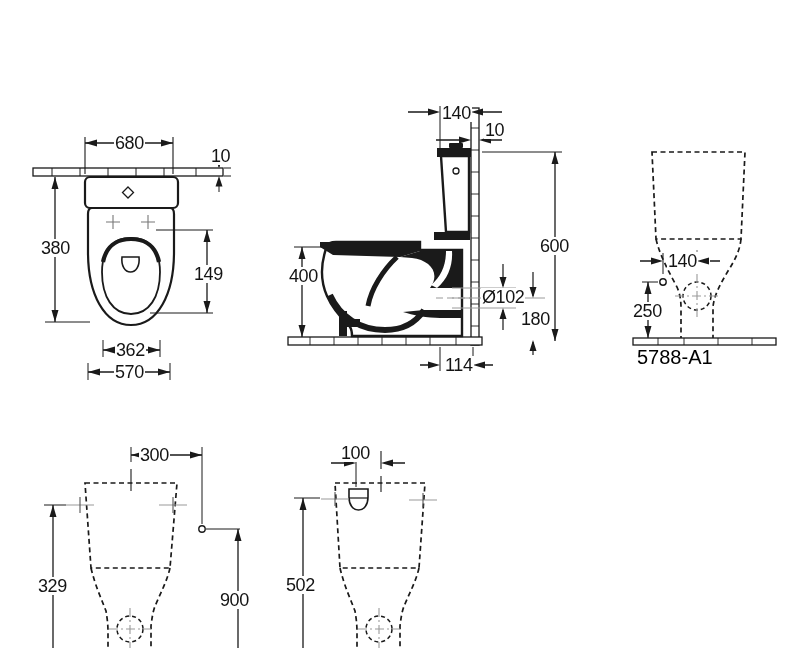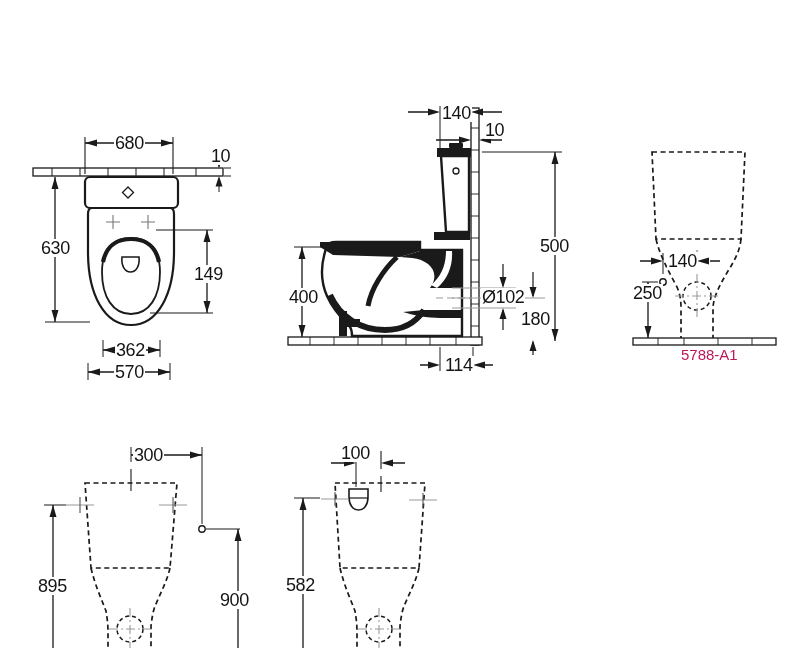--- a/index.html
+++ b/index.html
@@ -210,7 +210,7 @@
 
 <span class="dim" style="left:114px;top:134px">680</span>
 <span class="dim" style="left:210px;top:147px">10</span>
-<span class="dim" style="left:40px;top:239px">630</span>
+<span class="dim" style="left:40px;top:239px">380</span>
 <span class="dim" style="left:193px;top:265px">149</span>
 <span class="dim" style="left:115px;top:341px">362</span>
 <span class="dim" style="left:114px;top:363px">570</span>

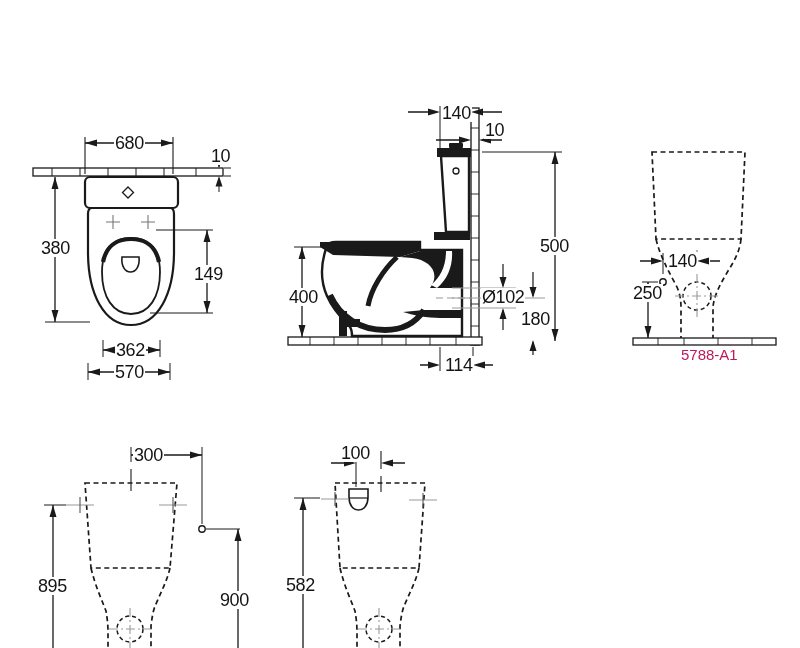--- a/index.html
+++ b/index.html
@@ -217,7 +217,7 @@
 
 <span class="dim" style="left:441px;top:104px">140</span>
 <span class="dim" style="left:484px;top:121px">10</span>
-<span class="dim" style="left:539px;top:237px">500</span>
+<span class="dim" style="left:539px;top:237px">600</span>
 <span class="dim" style="left:288px;top:288px">400</span>
 <span class="dim" style="left:481px;top:288px">Ø102</span>
 <span class="dim" style="left:520px;top:310px">180</span>

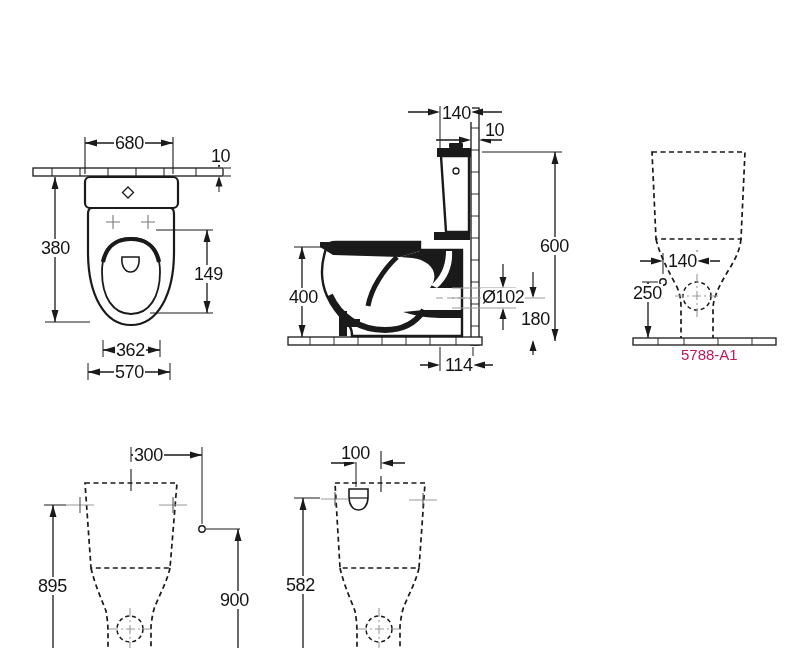--- a/index.html
+++ b/index.html
@@ -218,7 +218,7 @@
 <span class="dim" style="left:441px;top:104px">140</span>
 <span class="dim" style="left:484px;top:121px">10</span>
 <span class="dim" style="left:539px;top:237px">600</span>
-<span class="dim" style="left:288px;top:288px">400</span>
+<span class="dim" style="left:288px;top:267px">400</span>
 <span class="dim" style="left:481px;top:288px">Ø102</span>
 <span class="dim" style="left:520px;top:310px">180</span>
 <span class="dim" style="left:444px;top:356px">114</span>

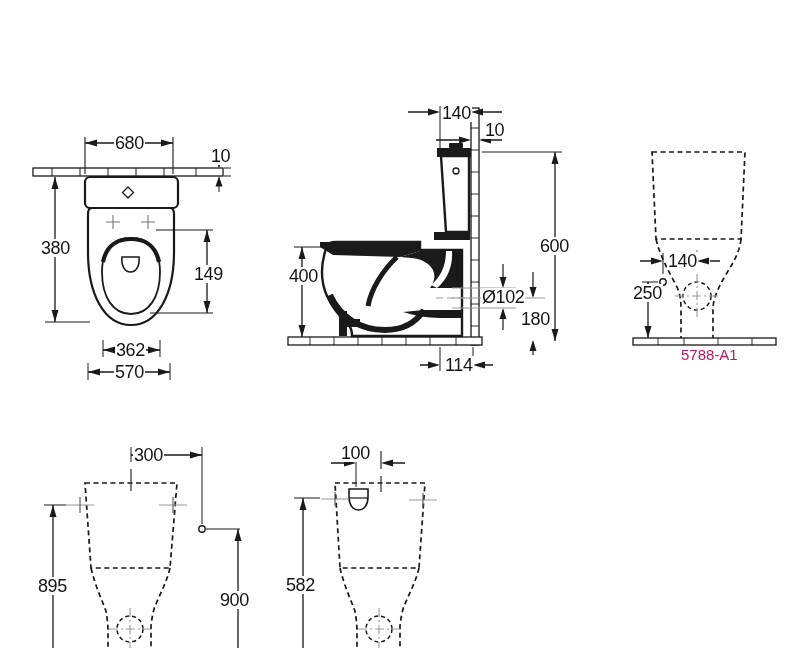--- a/index.html
+++ b/index.html
@@ -224,7 +224,7 @@
 <span class="dim" style="left:444px;top:356px">114</span>
 
 <span class="dim" style="left:667px;top:252px">140</span>
-<span class="dim" style="left:632px;top:284px">250</span>
+<span class="dim" style="left:632px;top:302px">250</span>
 <span class="model" style="left:637px;top:347px">5788-A1</span>
 
 <span class="dim" style="left:133px;top:446px">300</span>

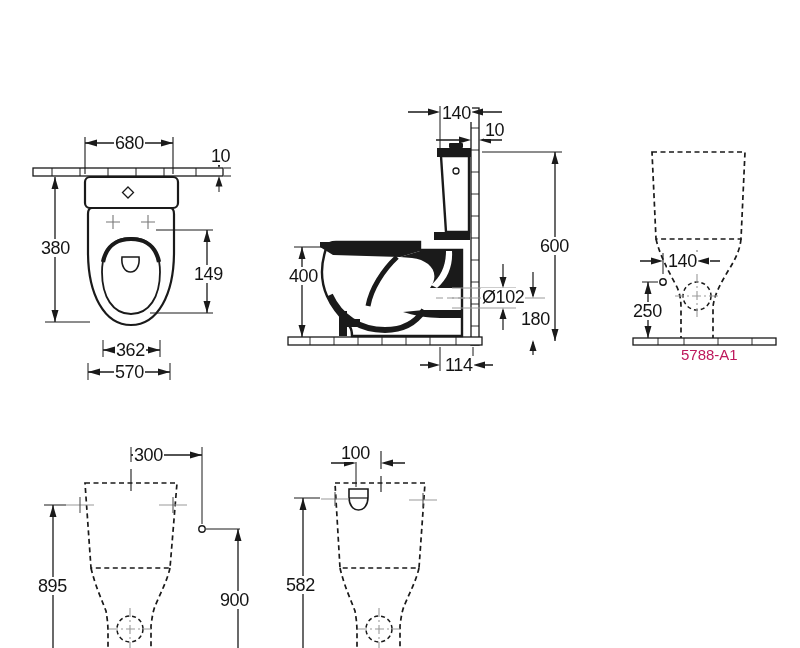--- a/index.html
+++ b/index.html
@@ -8,7 +8,7 @@
   .canvas svg{position:absolute;left:0;top:0;}
   .dim{position:absolute;font-size:18px;line-height:1;letter-spacing:-0.4px;
        color:#141414;background:#fff;padding:0 1px;white-space:nowrap;}
-  .model{position:absolute;font-size:15px;line-height:1;color:#be185d;background:#fff;margin-left:44px;}
+  .model{position:absolute;font-size:20px;line-height:1;color:#000000;background:#fff;}
 </style>
 </head>
 <body>

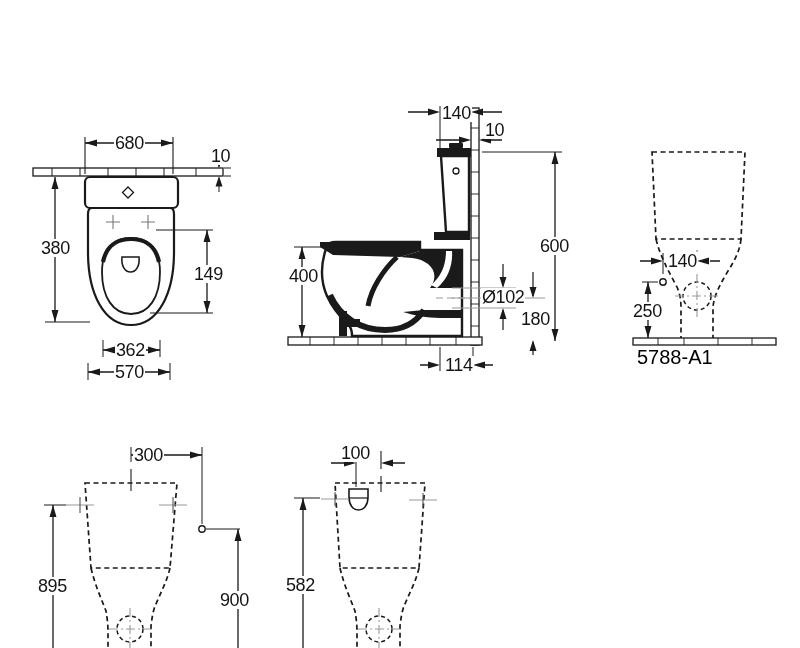--- a/index.html
+++ b/index.html
@@ -227,7 +227,7 @@
 <span class="dim" style="left:632px;top:302px">250</span>
 <span class="model" style="left:637px;top:347px">5788-A1</span>
 
-<span class="dim" style="left:133px;top:446px">300</span>
+<span class="dim" style="left:139px;top:446px">300</span>
 <span class="dim" style="left:37px;top:577px">895</span>
 <span class="dim" style="left:219px;top:591px">900</span>
 

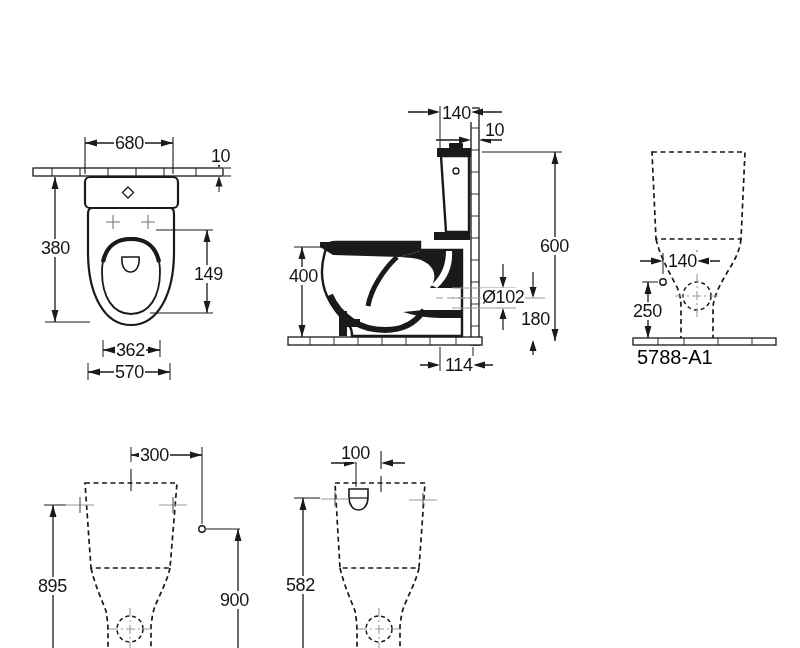--- a/index.html
+++ b/index.html
@@ -228,7 +228,7 @@
 <span class="model" style="left:637px;top:347px">5788-A1</span>
 
 <span class="dim" style="left:139px;top:446px">300</span>
-<span class="dim" style="left:37px;top:577px">895</span>
+<span class="dim" style="left:37px;top:577px">329</span>
 <span class="dim" style="left:219px;top:591px">900</span>
 
 <span class="dim" style="left:340px;top:444px">100</span>

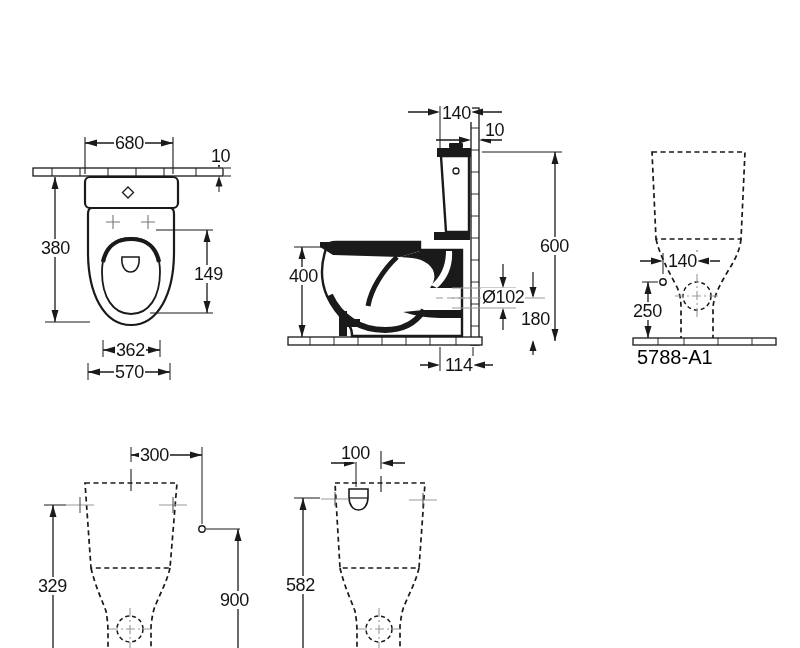--- a/index.html
+++ b/index.html
@@ -232,7 +232,7 @@
 <span class="dim" style="left:219px;top:591px">900</span>
 
 <span class="dim" style="left:340px;top:444px">100</span>
-<span class="dim" style="left:285px;top:576px">582</span>
+<span class="dim" style="left:285px;top:576px">502</span>
 
 </div>
 

